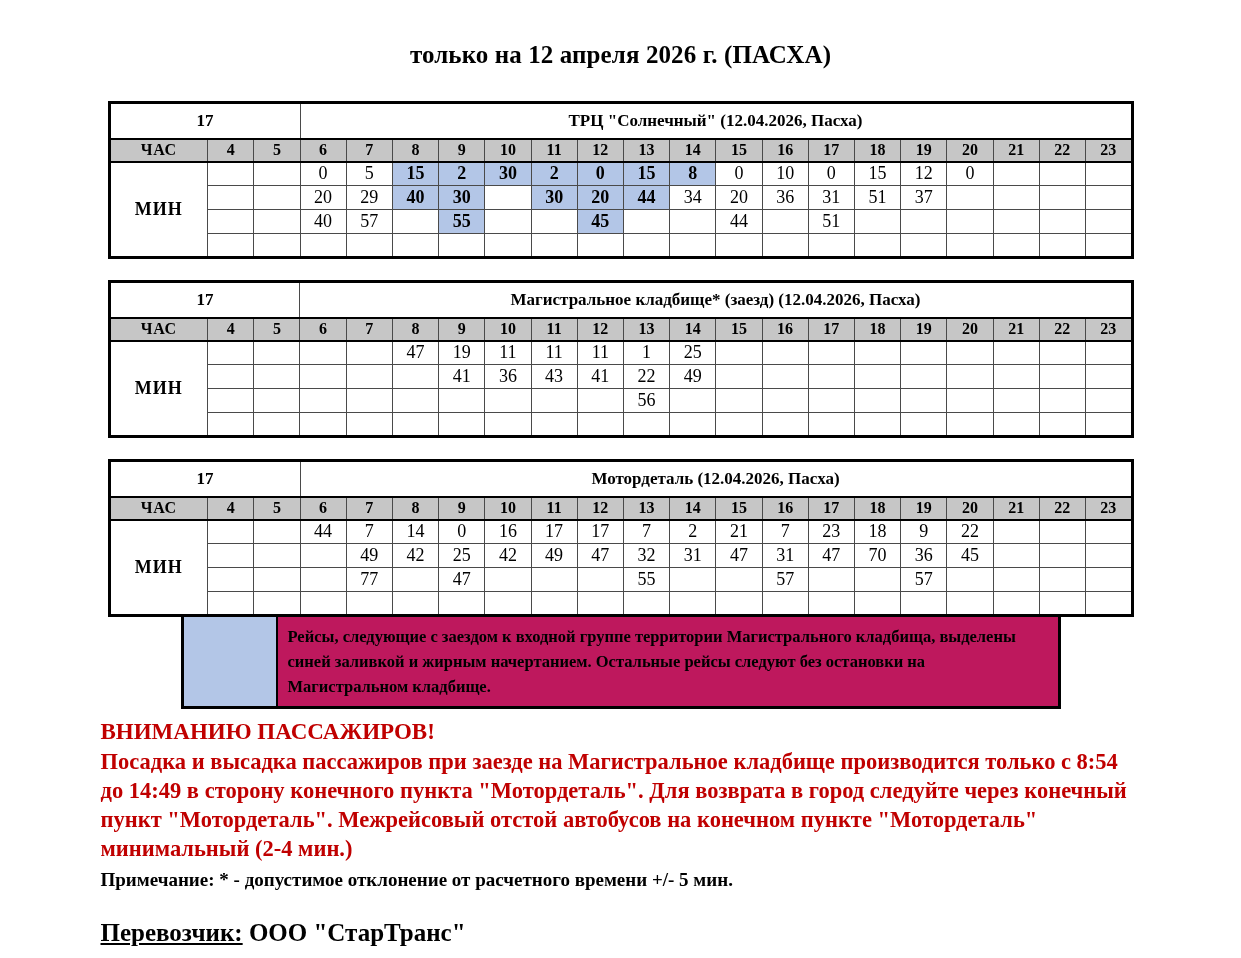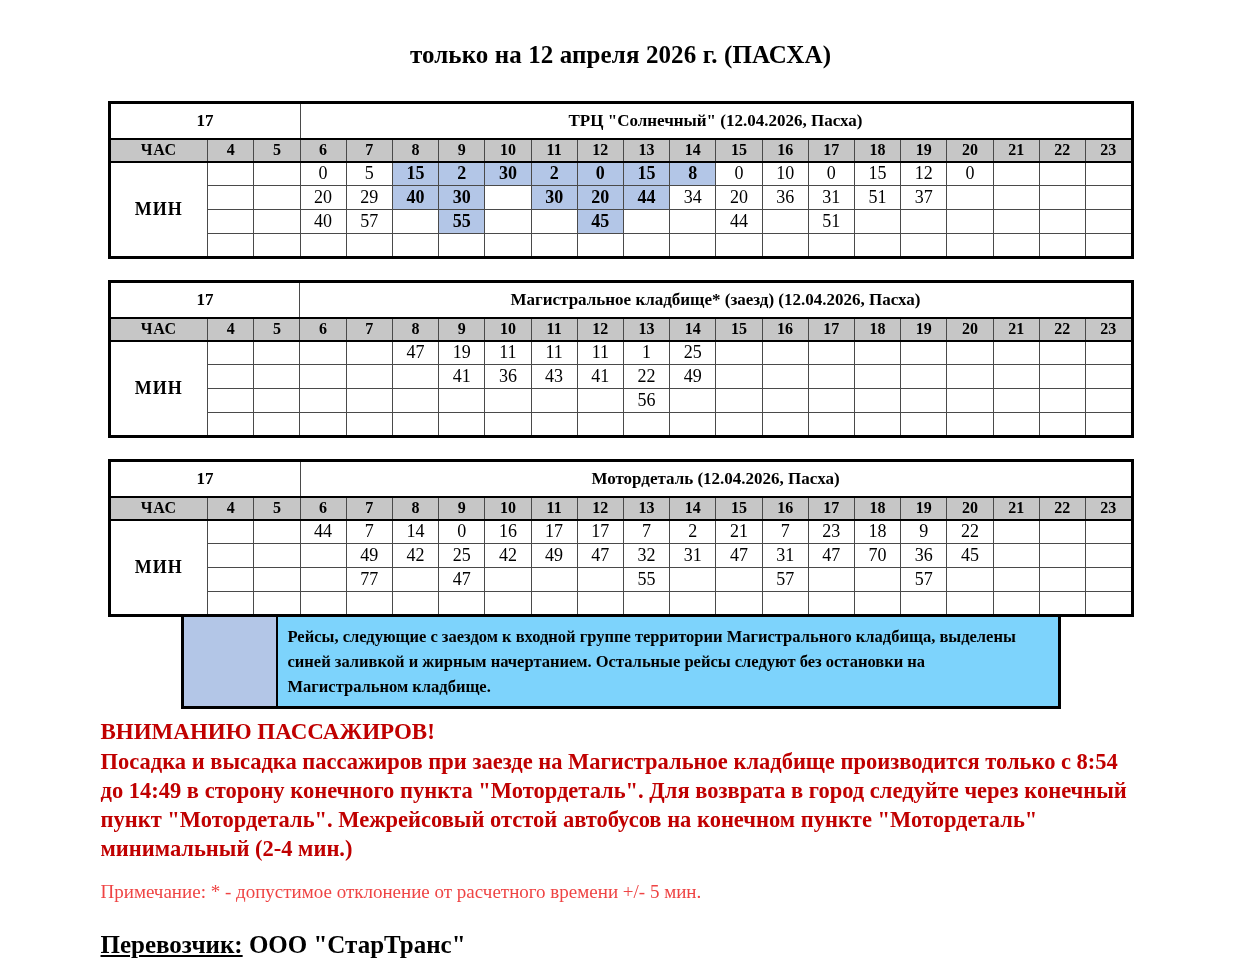--- a/index.html
+++ b/index.html
@@ -102,7 +102,7 @@
     border: 3px solid #000;
     border-top: none;
     box-sizing: border-box;
-    background: #7dd3fc;
+    background: #be185d;
   }
   .legend-swatch {
     width: 92px;

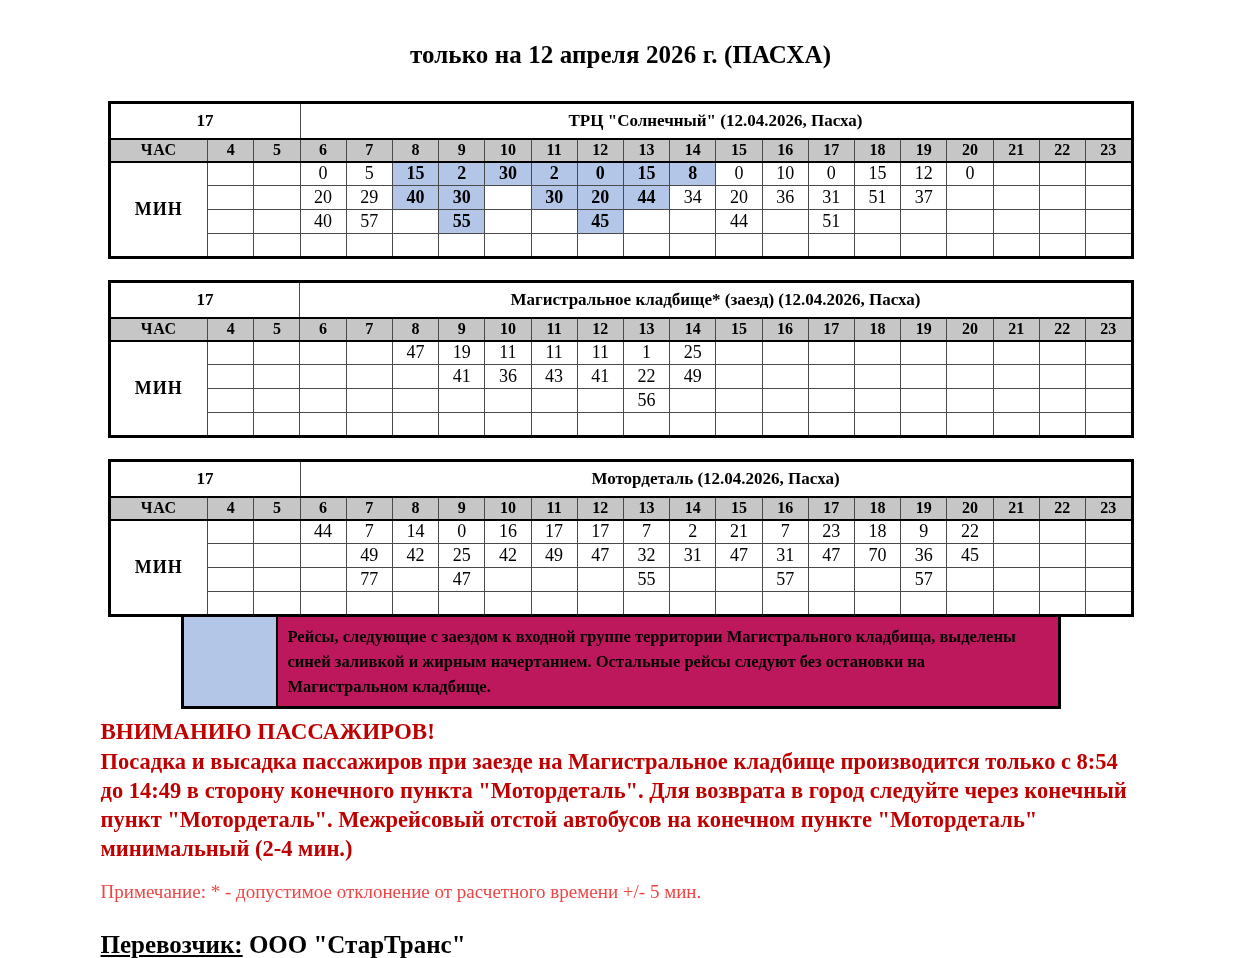--- a/index.html
+++ b/index.html
@@ -140,12 +140,11 @@
     line-height: 29px;
   }
   .note-small {
-    color: #ef4444;
-    font-weight: normal;
+    color: #000000;
+    font-weight: bold;
     font-size: 19px;
     line-height: 30px;
     padding-top: 2px;
-    margin-top: 12px;
   }
   .carrier {
     font-size: 25px;

